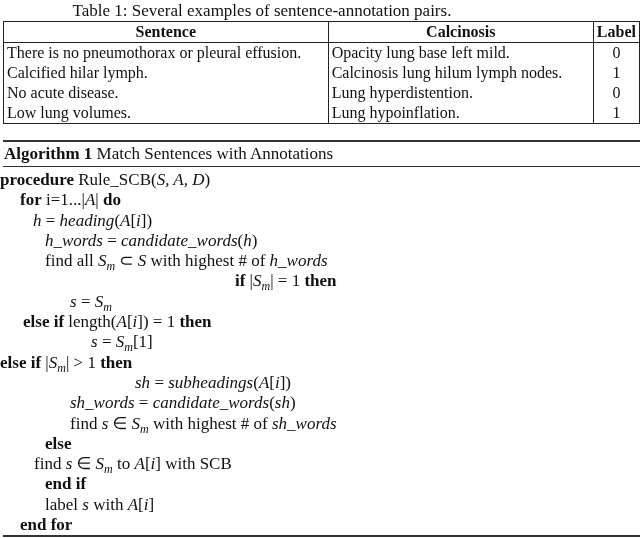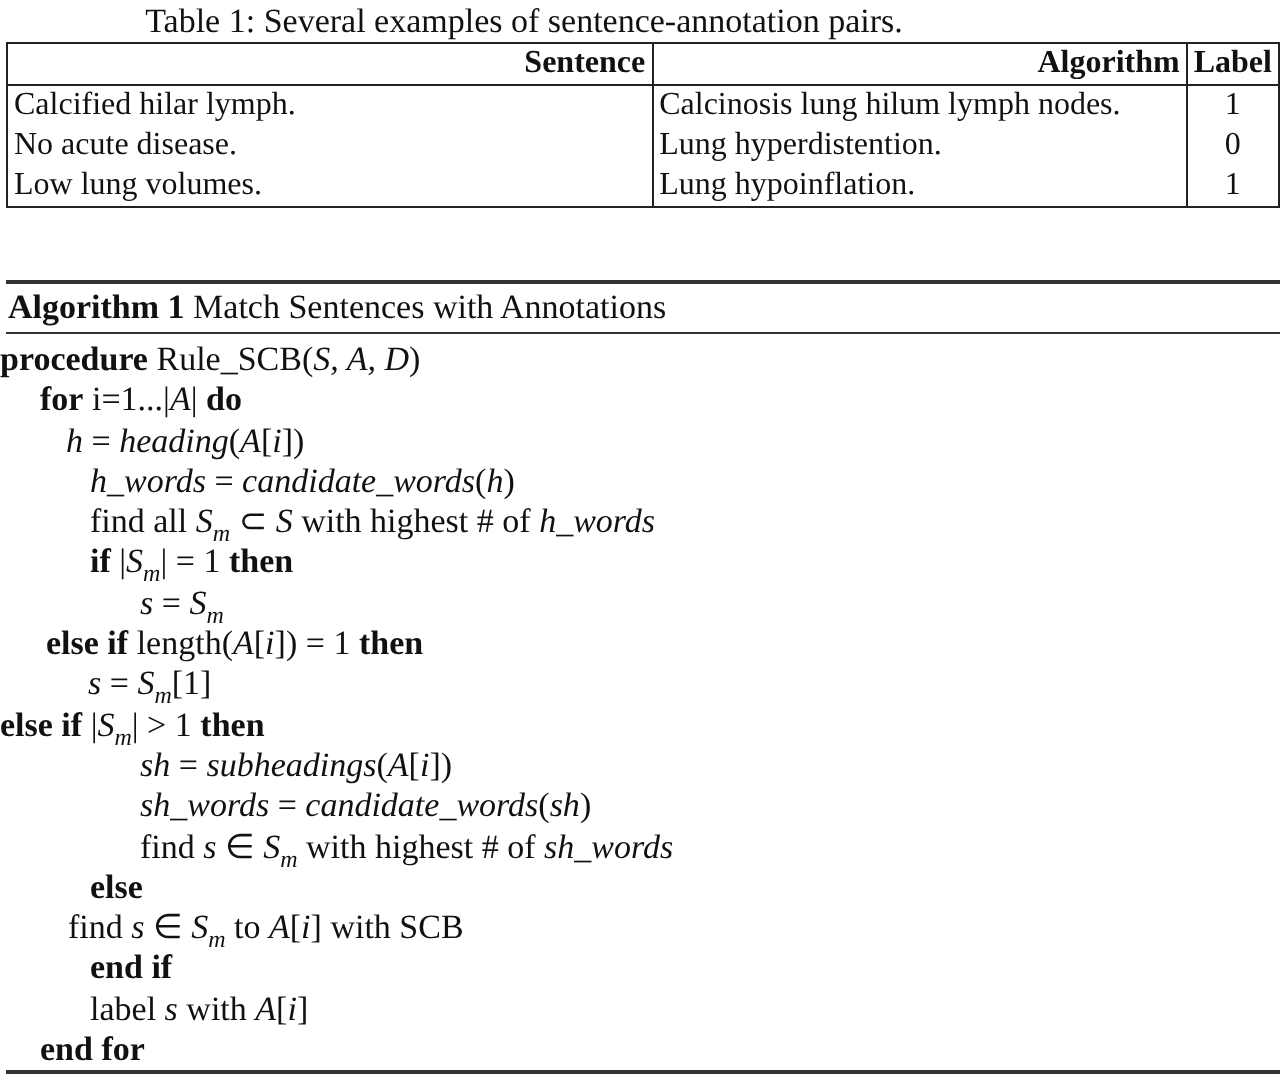--- a/index.html
+++ b/index.html
@@ -12,7 +12,7 @@
   table.t1 td, table.t1 th { border-left:1px solid #222; border-right:1px solid #222;
              padding:0 3px; height:20px; line-height:20px; white-space:nowrap; }
   table.t1 { border:1px solid #222; }
-  table.t1 thead th { border-bottom:1px solid #222; text-align:right; font-weight:bold; }
+  table.t1 thead th { border-bottom:1px solid #222; text-align:center; font-weight:bold; }
   table.t1 th.lab, table.t1 td.lab { text-align:center; }
   table.t1 col.c1 { width:327px; } table.t1 col.c2 { width:268px; } table.t1 col.c3 { width:40px; }
   .rule { position:absolute; left:3px; width:637px; background:#333; }

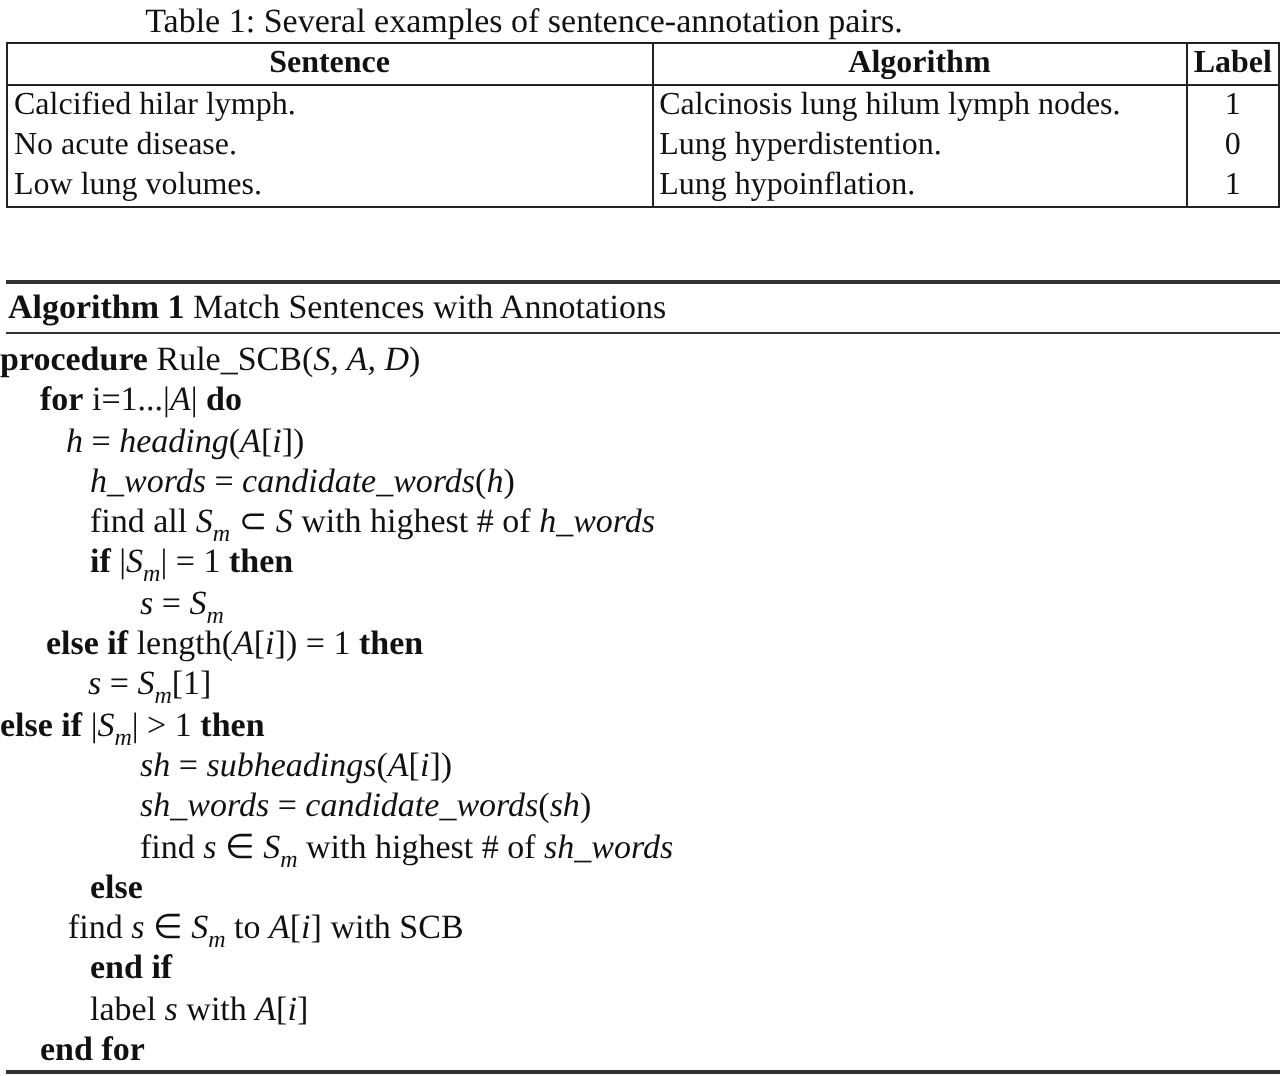--- a/index.html
+++ b/index.html
@@ -38,7 +38,7 @@
   <thead>
     <tr>
       <th>Sentence</th>
-      <th>Algorithm</th>
+      <th>Calcinosis</th>
       <th class="lab">Label</th>
     </tr>
   </thead>

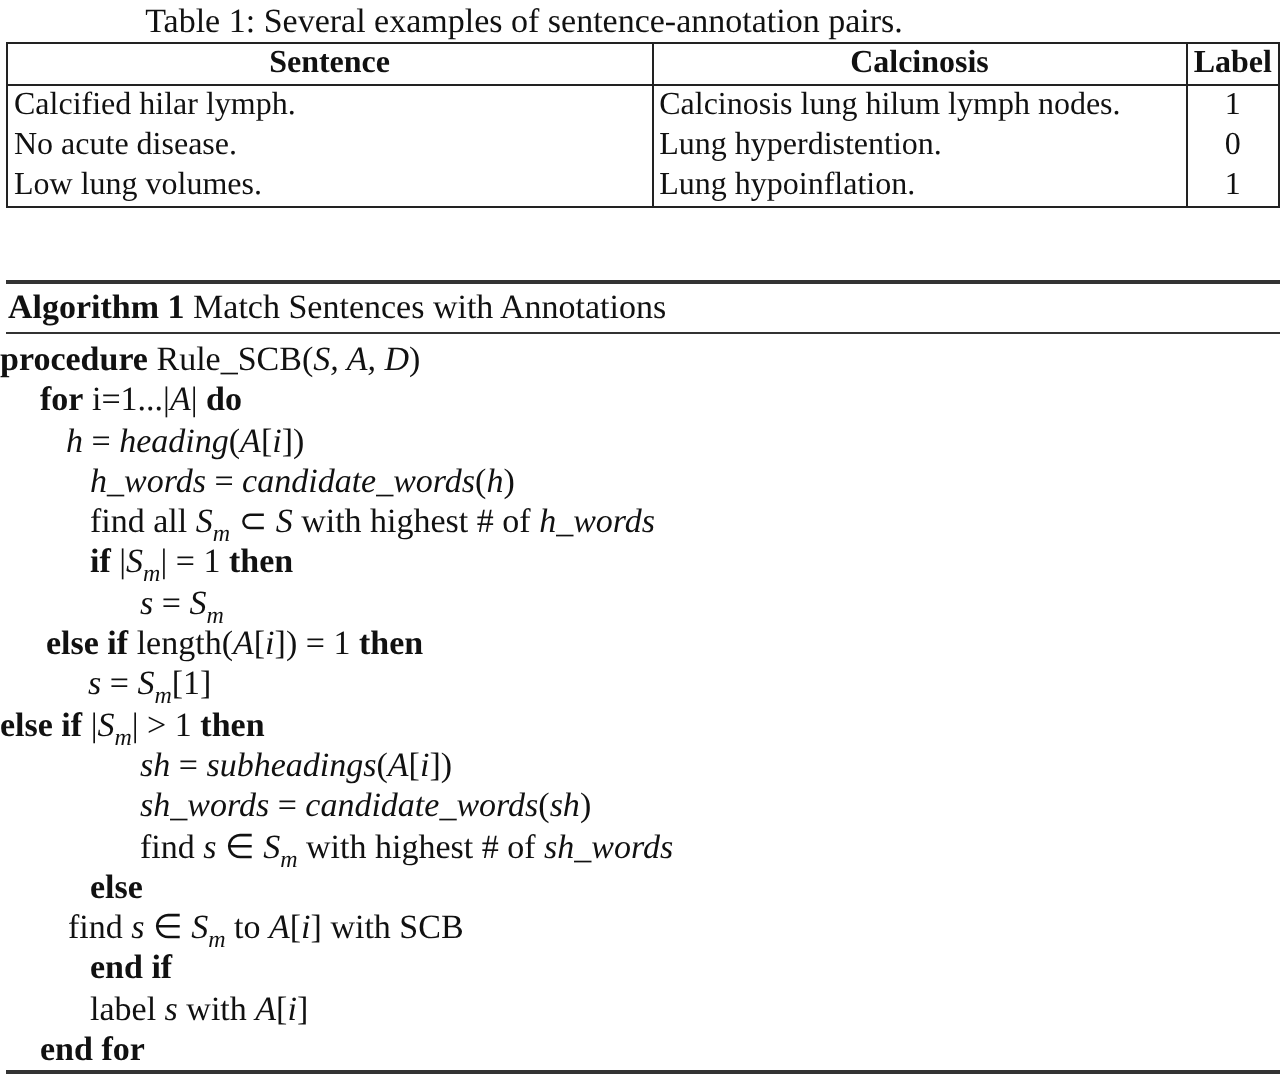--- a/index.html
+++ b/index.html
@@ -43,6 +43,11 @@
     </tr>
   </thead>
   <tbody>
+    <tr>
+      <td>There is no pneumothorax or pleural effusion.</td>
+      <td>Opacity lung base left mild.</td>
+      <td class="lab">0</td>
+    </tr>
     <tr>
       <td>Calcified hilar lymph.</td>
       <td>Calcinosis lung hilum lymph nodes.</td>

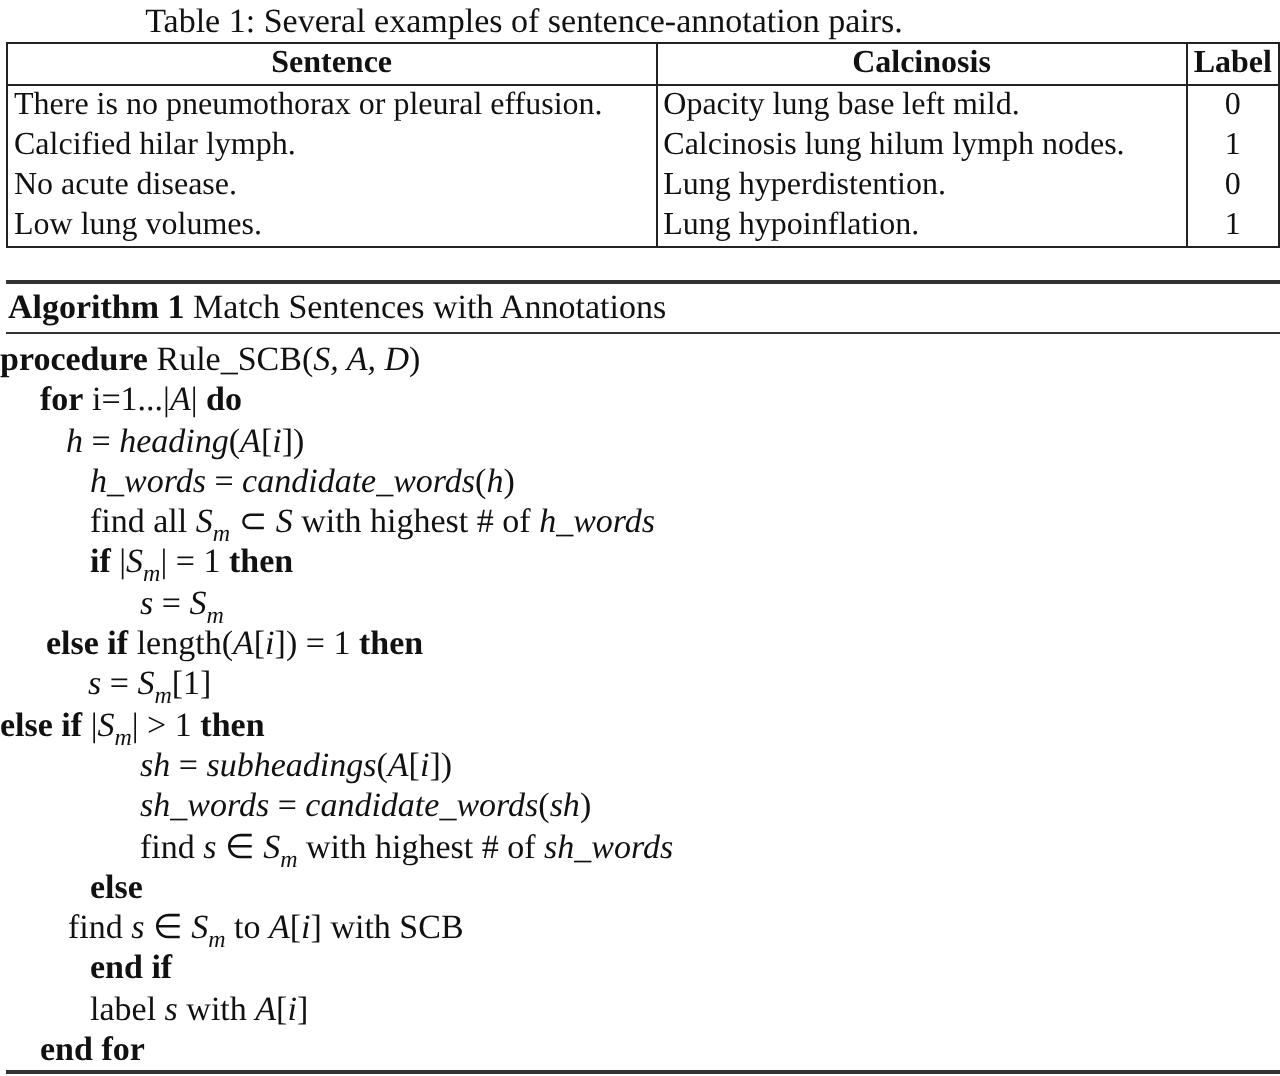--- a/index.html
+++ b/index.html
@@ -79,7 +79,7 @@
     <div class="ln" style="padding-left: 33px;"><span class="m">h</span><span> = </span><span class="m">heading</span><span>(</span><span class="m">A</span><span>[</span><span class="m">i</span><span>])</span></div>
     <div class="ln" style="padding-left: 45px;"><span class="m">h_words</span><span> = </span><span class="m">candidate_words</span><span>(</span><span class="m">h</span><span>)</span></div>
     <div class="ln" style="padding-left: 45px;"><span>find all </span><span class="m">S</span><sub class="m" style="font-size: 12px;">m</sub><span> ⊂ </span><span class="m">S</span><span> with highest # of </span><span class="m">h_words</span></div>
-    <div class="ln" style="padding-left: 45px;"><span class="kw">if</span><span> |</span><span class="m">S</span><sub class="m" style="font-size: 12px;">m</sub><span>| = 1 </span><span class="kw">then</span></div>
+    <div class="ln" style="padding-left: 45px; text-align: right;"><span class="kw">if</span><span> |</span><span class="m">S</span><sub class="m" style="font-size: 12px;">m</sub><span>| = 1 </span><span class="kw">then</span></div>
     <div class="ln" style="padding-left: 70px;"><span class="m">s</span><span> = </span><span class="m">S</span><sub class="m" style="font-size: 12px;">m</sub></div>
     <div class="ln" style="padding-left: 23px;"><span class="kw">else if</span><span> length(</span><span class="m">A</span><span>[</span><span class="m">i</span><span>]) = 1 </span><span class="kw">then</span></div>
     <div class="ln" style="padding-left: 44px;"><span class="m">s</span><span> = </span><span class="m">S</span><sub class="m" style="font-size: 12px;">m</sub><span>[1]</span></div>

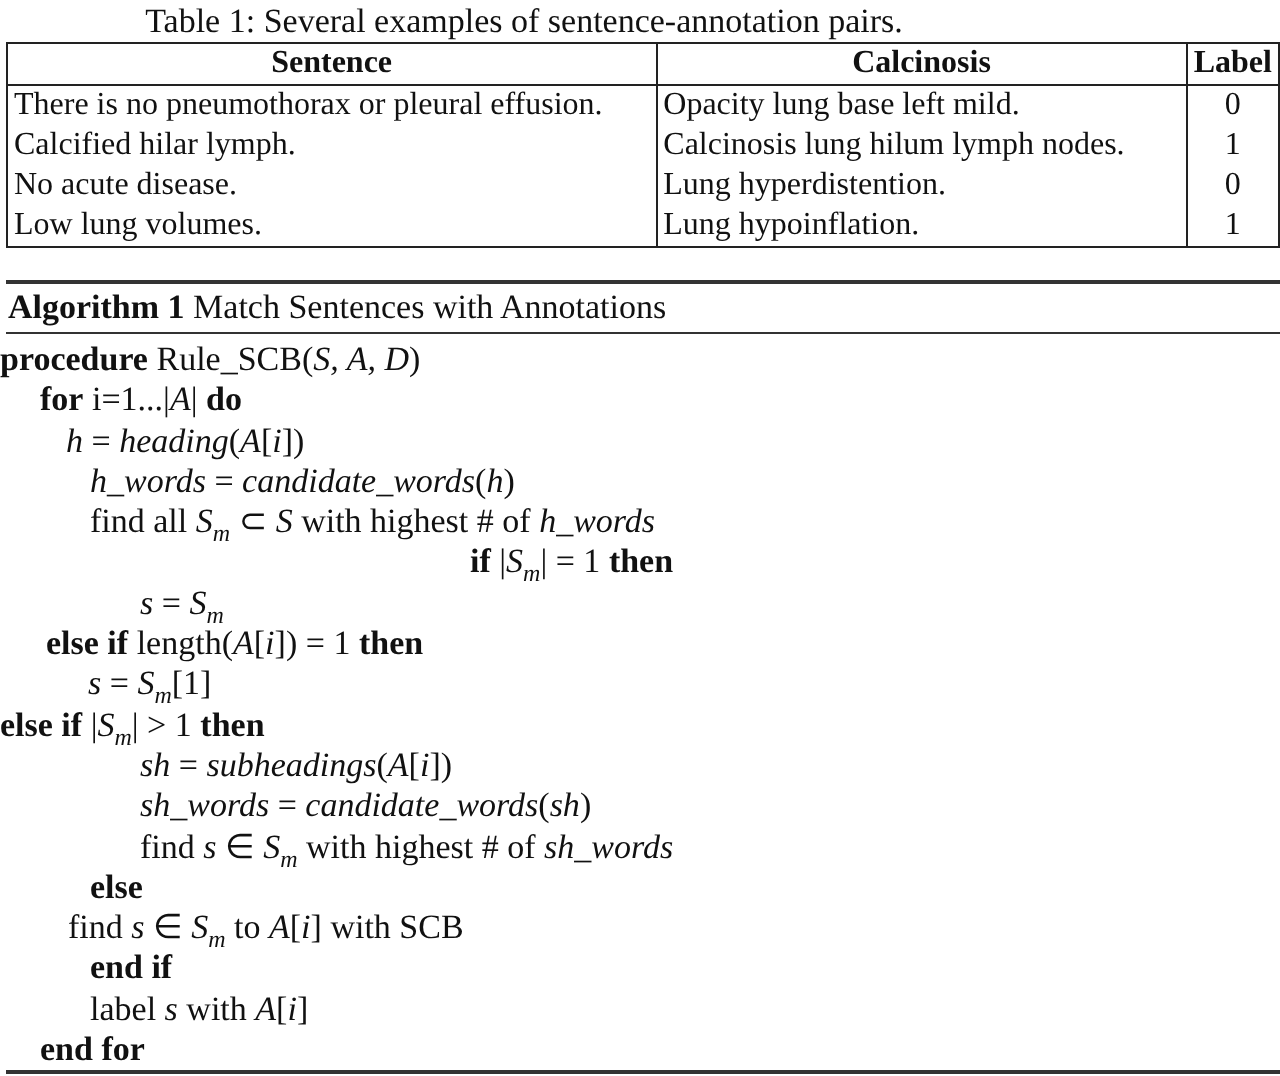--- a/index.html
+++ b/index.html
@@ -82,7 +82,7 @@
     <div class="ln" style="padding-left: 45px; text-align: right;"><span class="kw">if</span><span> |</span><span class="m">S</span><sub class="m" style="font-size: 12px;">m</sub><span>| = 1 </span><span class="kw">then</span></div>
     <div class="ln" style="padding-left: 70px;"><span class="m">s</span><span> = </span><span class="m">S</span><sub class="m" style="font-size: 12px;">m</sub></div>
     <div class="ln" style="padding-left: 23px;"><span class="kw">else if</span><span> length(</span><span class="m">A</span><span>[</span><span class="m">i</span><span>]) = 1 </span><span class="kw">then</span></div>
-    <div class="ln" style="padding-left: 44px;"><span class="m">s</span><span> = </span><span class="m">S</span><sub class="m" style="font-size: 12px;">m</sub><span>[1]</span></div>
+    <div class="ln" style="padding-left: 44px; margin-left: 47px;"><span class="m">s</span><span> = </span><span class="m">S</span><sub class="m" style="font-size: 12px;">m</sub><span>[1]</span></div>
     <div class="ln" style=""><span class="kw">else if</span><span> |</span><span class="m">S</span><sub class="m" style="font-size: 12px;">m</sub><span>| &gt; 1 </span><span class="kw">then</span></div>
     <div class="ln" style="padding-left: 70px;"><span class="m">sh</span><span> = </span><span class="m">subheadings</span><span>(</span><span class="m">A</span><span>[</span><span class="m">i</span><span>])</span></div>
     <div class="ln" style="padding-left: 70px;"><span class="m">sh_words</span><span> = </span><span class="m">candidate_words</span><span>(</span><span class="m">sh</span><span>)</span></div>

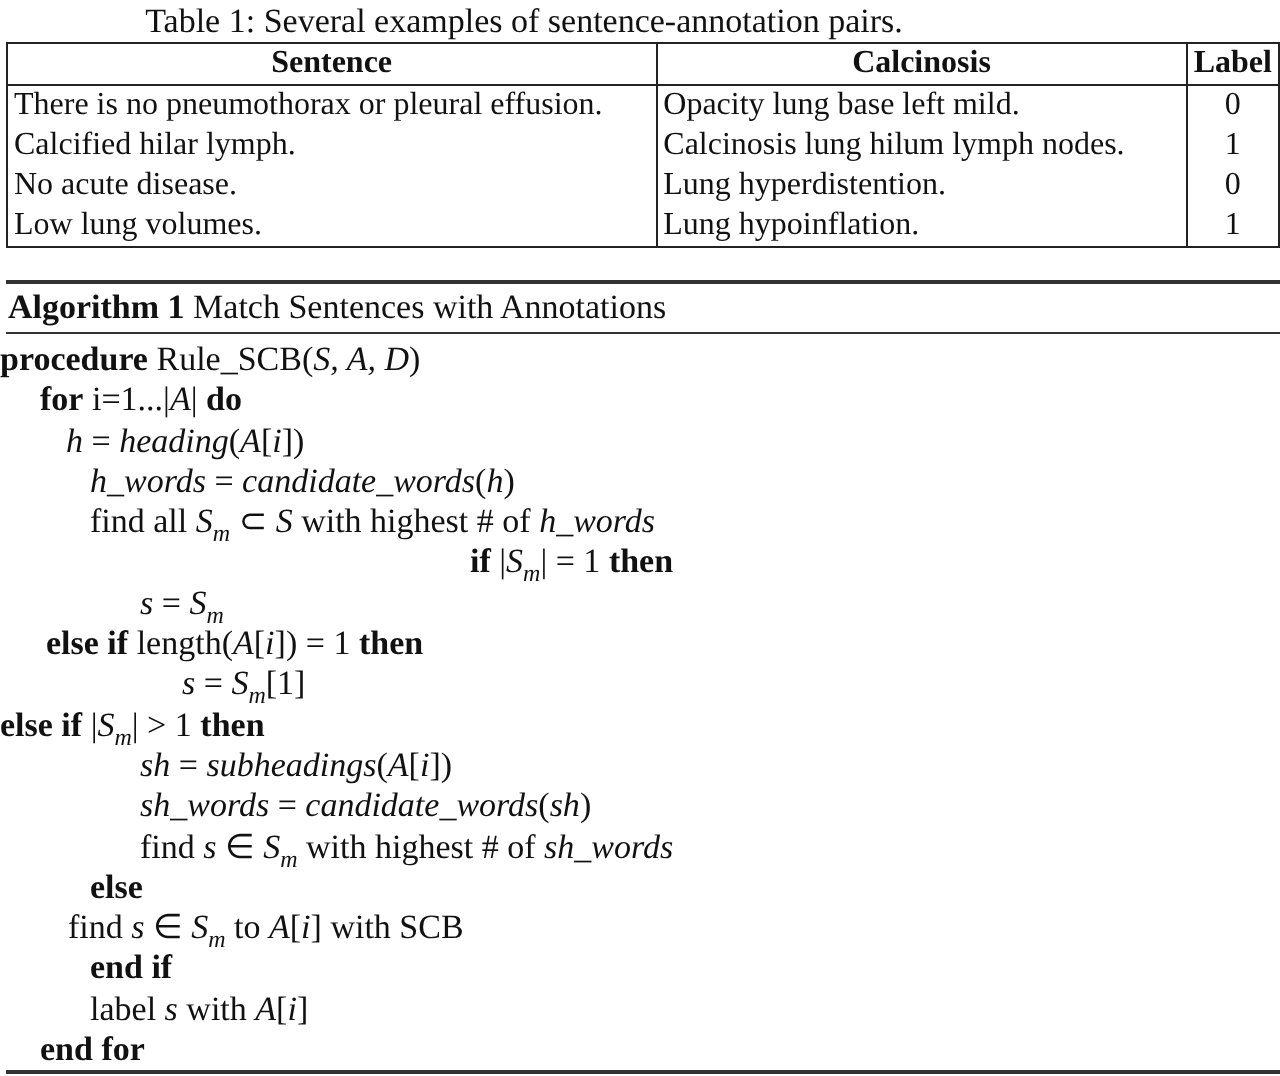--- a/index.html
+++ b/index.html
@@ -84,7 +84,7 @@
     <div class="ln" style="padding-left: 23px;"><span class="kw">else if</span><span> length(</span><span class="m">A</span><span>[</span><span class="m">i</span><span>]) = 1 </span><span class="kw">then</span></div>
     <div class="ln" style="padding-left: 44px; margin-left: 47px;"><span class="m">s</span><span> = </span><span class="m">S</span><sub class="m" style="font-size: 12px;">m</sub><span>[1]</span></div>
     <div class="ln" style=""><span class="kw">else if</span><span> |</span><span class="m">S</span><sub class="m" style="font-size: 12px;">m</sub><span>| &gt; 1 </span><span class="kw">then</span></div>
-    <div class="ln" style="padding-left: 70px;"><span class="m">sh</span><span> = </span><span class="m">subheadings</span><span>(</span><span class="m">A</span><span>[</span><span class="m">i</span><span>])</span></div>
+    <div class="ln" style="padding-left: 91px; margin-left: 44px;"><span class="m">sh</span><span> = </span><span class="m">subheadings</span><span>(</span><span class="m">A</span><span>[</span><span class="m">i</span><span>])</span></div>
     <div class="ln" style="padding-left: 70px;"><span class="m">sh_words</span><span> = </span><span class="m">candidate_words</span><span>(</span><span class="m">sh</span><span>)</span></div>
     <div class="ln" style="padding-left: 70px;"><span>find </span><span class="m">s</span><span> ∈ </span><span class="m">S</span><sub class="m" style="font-size: 12px;">m</sub><span> with highest # of </span><span class="m">sh_words</span></div>
     <div class="ln" style="padding-left: 45px;"><span class="kw">else</span></div>

